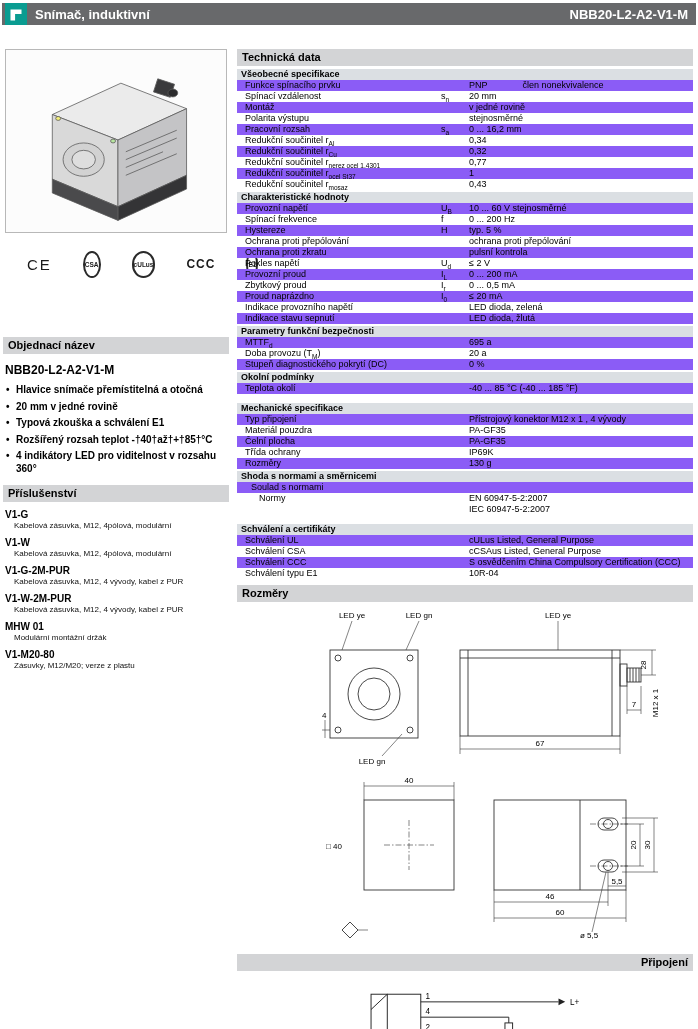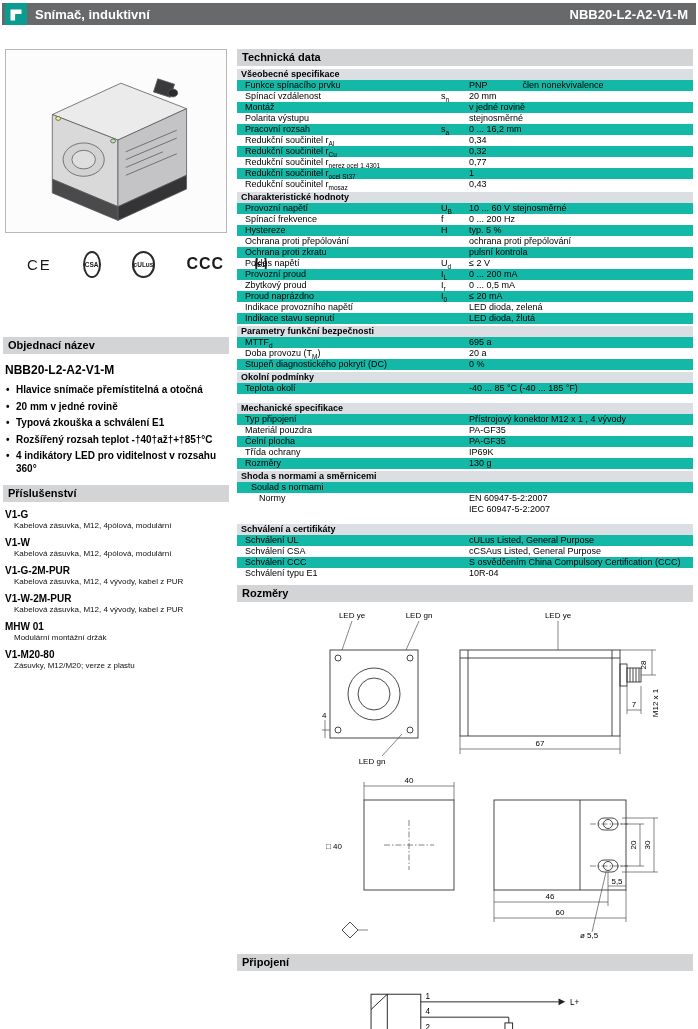--- a/index.html
+++ b/index.html
@@ -58,7 +58,7 @@
   .tech-rows { margin-top:3px; font-size:9px; }
   .trow { display:flex; min-height:11px; line-height:11px; padding:0 2px; }
   .trow.sec { background:#dbdfe3; font-weight:bold; margin-top:2px;gap:26px; }
-  .trow.shade { background:#14b8a6; }
+  .trow.shade { background:#8b5cf6; }
   .trow.gap { height:7px; min-height:0; background:none; }
   .c-label { width:202px; flex:0 0 202px; padding-left:6px; white-space:nowrap; }
   .trow.sec .c-label { padding-left:2px; }

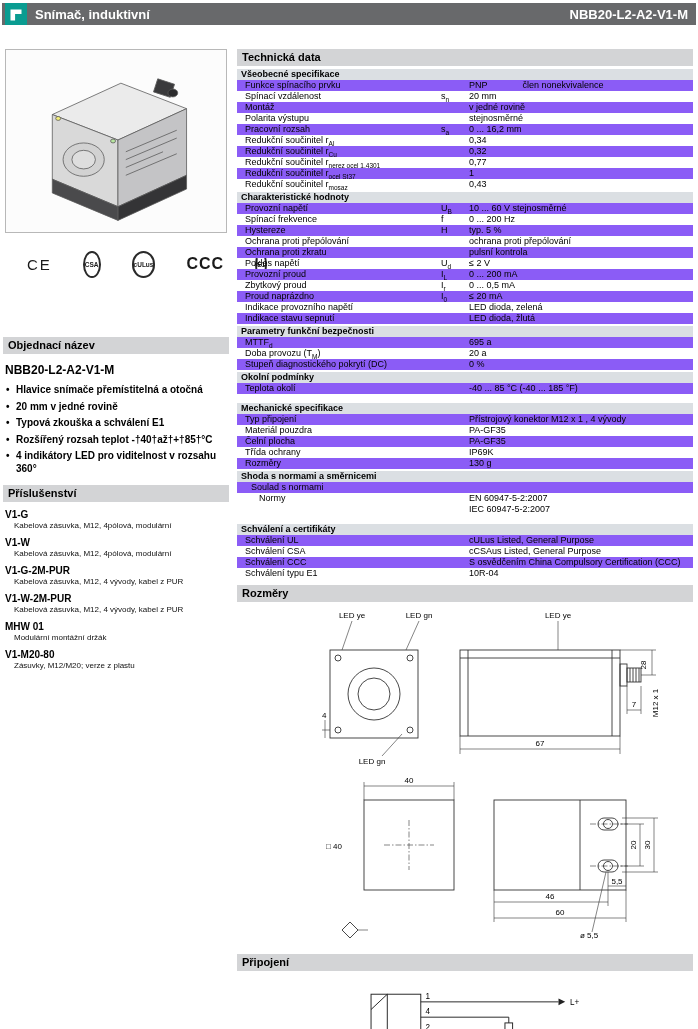--- a/index.html
+++ b/index.html
@@ -35,7 +35,7 @@
   .certs { display:flex; align-items:center; gap:11px; margin:14px 2px 0 4px; height:34px; }
   .cert { display:flex; align-items:center; justify-content:center; color:#1a1a1a;margin-left:20px; }
   .cert.plain  { font-size:15px; letter-spacing:2px; }
-  .cert.plainb { font-size:16px; font-weight:bold; letter-spacing:1px; }
+  .cert.plainb { font-size:12px; font-weight:bold; letter-spacing:1px; }
   .cert.circle {
     width:27px; height:27px; border:2px solid #2a2a2a; border-radius:50%;
     font-size:6.5px; font-weight:bold; text-align:center;

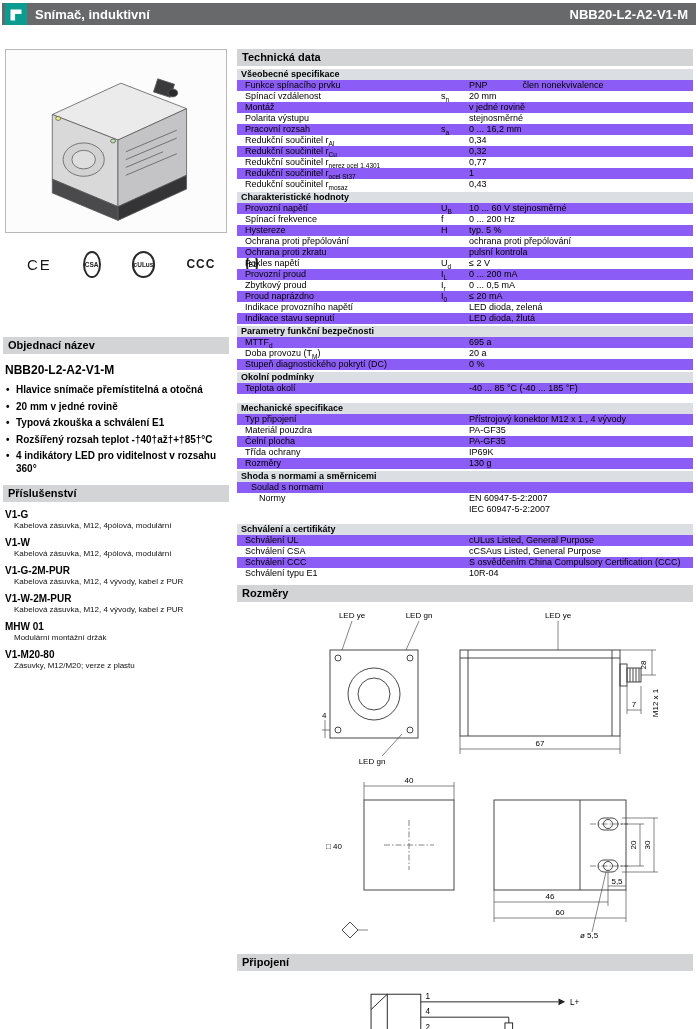--- a/index.html
+++ b/index.html
@@ -658,7 +658,7 @@
         </g>
       </svg>
 
-      <div class="hbar" style="margin-top:8px;">Připojení</div>
+      <div class="hbar" style="margin-top:8px;text-align:right;">Připojení</div>
 
       <svg class="conn-svg" viewBox="0 0 240 92" width="240" height="88">
         <rect x="4" y="18" width="52" height="60"></rect>

